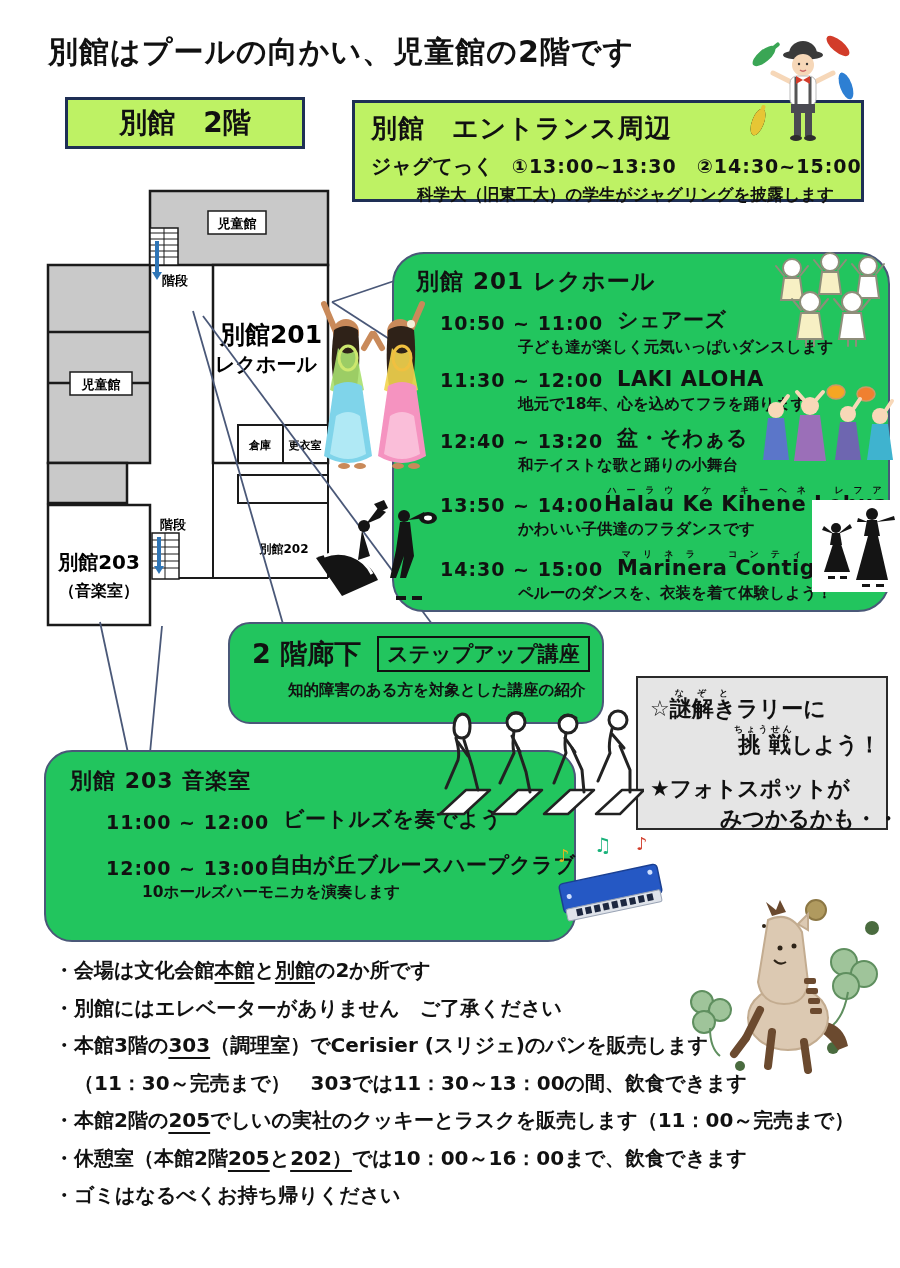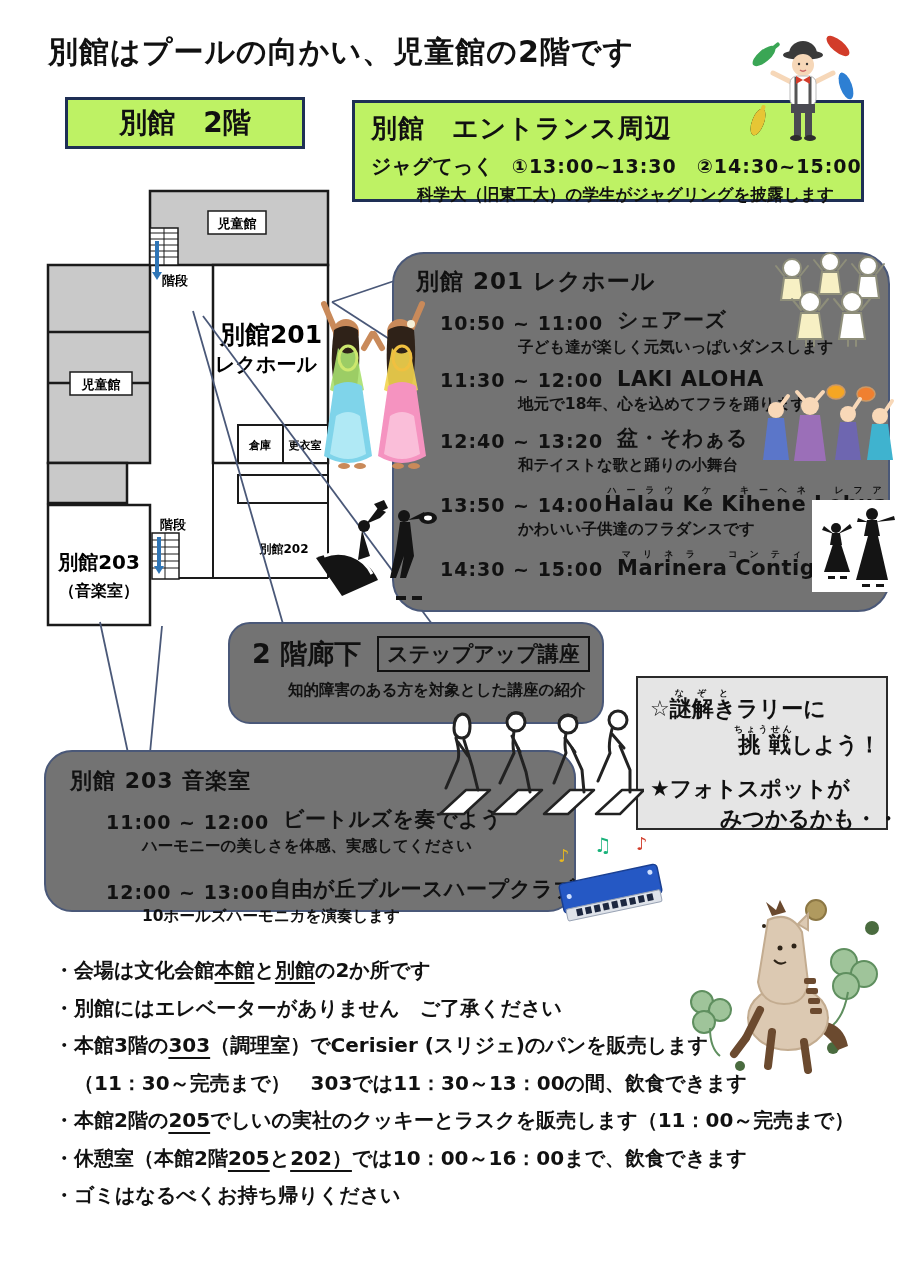--- a/index.html
+++ b/index.html
@@ -19,7 +19,7 @@
   .nw{white-space:nowrap}
   .page-title{font-size:30px;font-weight:900;letter-spacing:1px}
   .navybox{border:3px solid var(--box-border);background:#bef264}
-  .bubble{border:2.5px solid var(--bubble-outline);background:#737373;border-radius:32px}
+  .bubble{border:2.5px solid var(--bubble-outline);background:#22c55e;border-radius:32px}
   .sec-title{font-size:23px;font-weight:900;letter-spacing:1px}
   .ev{padding-left:24px}
   .ev-head{display:flex;align-items:flex-end;white-space:nowrap;margin-top:9px}

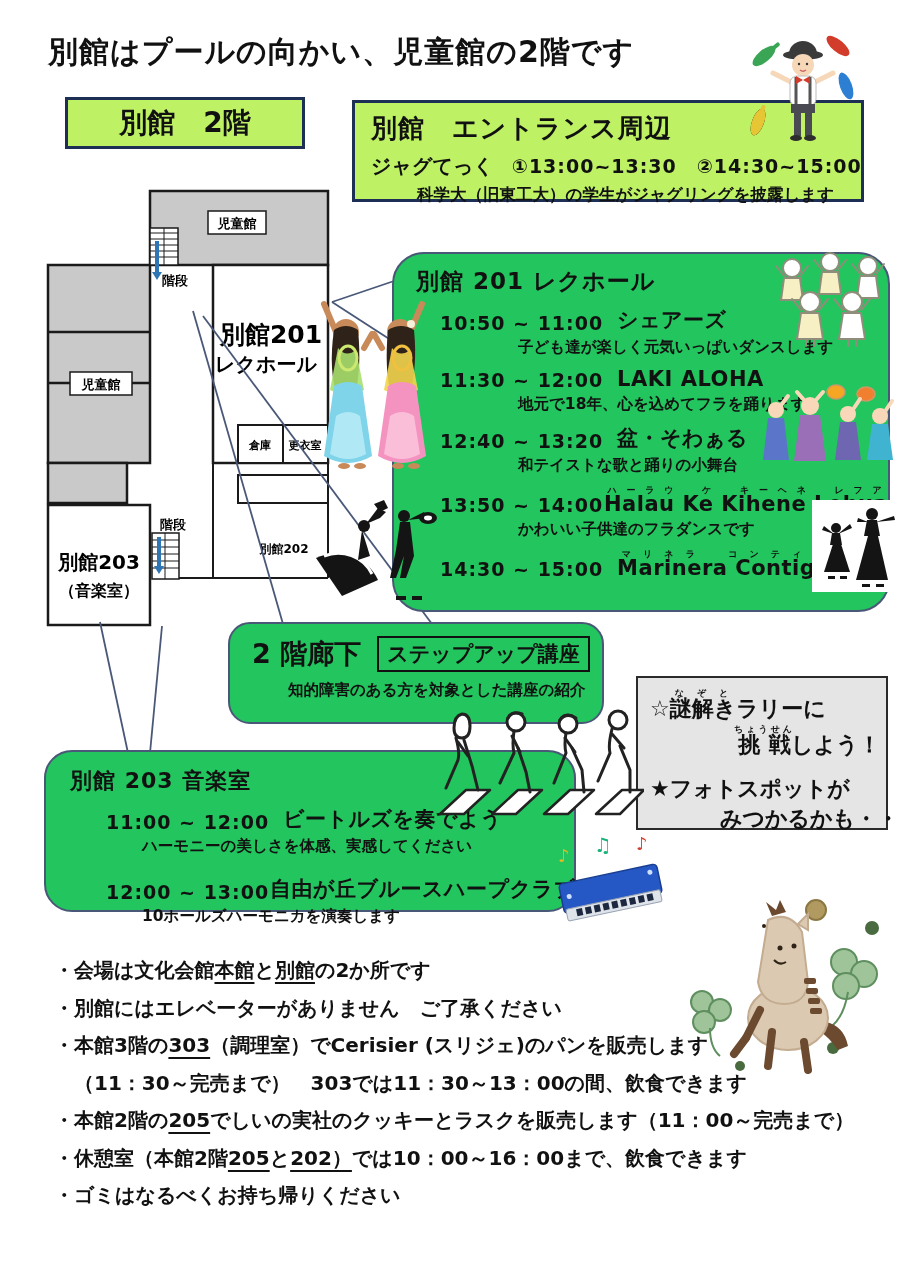--- a/index.html
+++ b/index.html
@@ -194,6 +194,7 @@
         <span class="ev-time">14:30 ~ 15:00</span>
         <ruby class="ev-name"><span>Marinera Contigo</span><rt>マリネラ　コンティゴ</rt></ruby>
       </div>
+    <div class="ev-desc">ペルーのダンスを、衣装を着て体験しよう！</div>
   </div>
 </div>
 

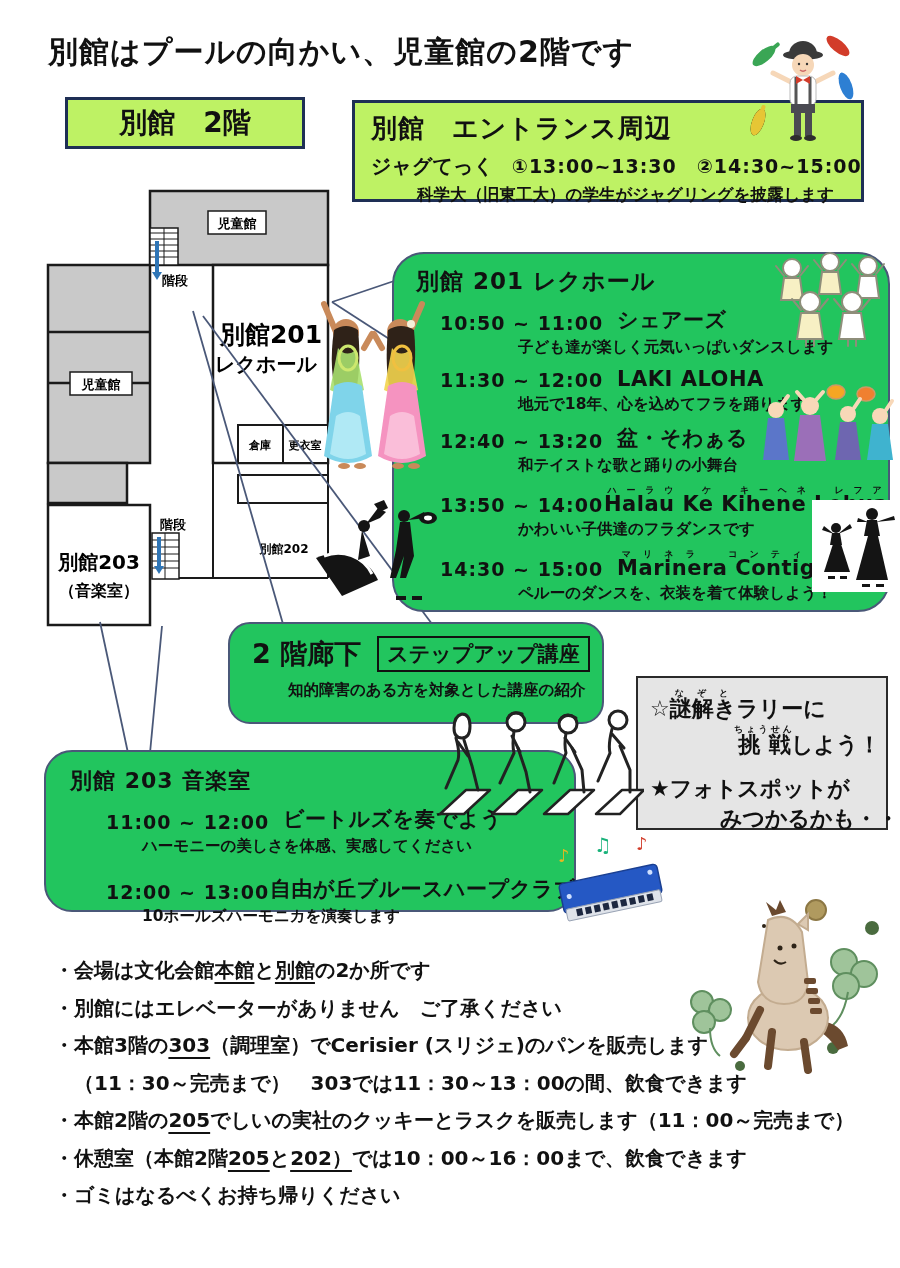--- a/index.html
+++ b/index.html
@@ -341,7 +341,7 @@
   <div class="nw" style="margin-left:70px">みつかるかも・・</div>
 </div>
 
-<div class="abs bubble" style="left:44px;top:750px;width:532px;height:162px;border-radius:28px;padding:14px 20px 8px 24px">
+<div class="abs bubble" style="left:44px;top:750px;width:532px;height:192px;border-radius:28px;padding:14px 20px 8px 24px">
   <div class="sec-title nw" style="font-size:22px">別館 203 音楽室</div>
   <div class="ev" style="padding-left:36px">
     <div class="ev-head">

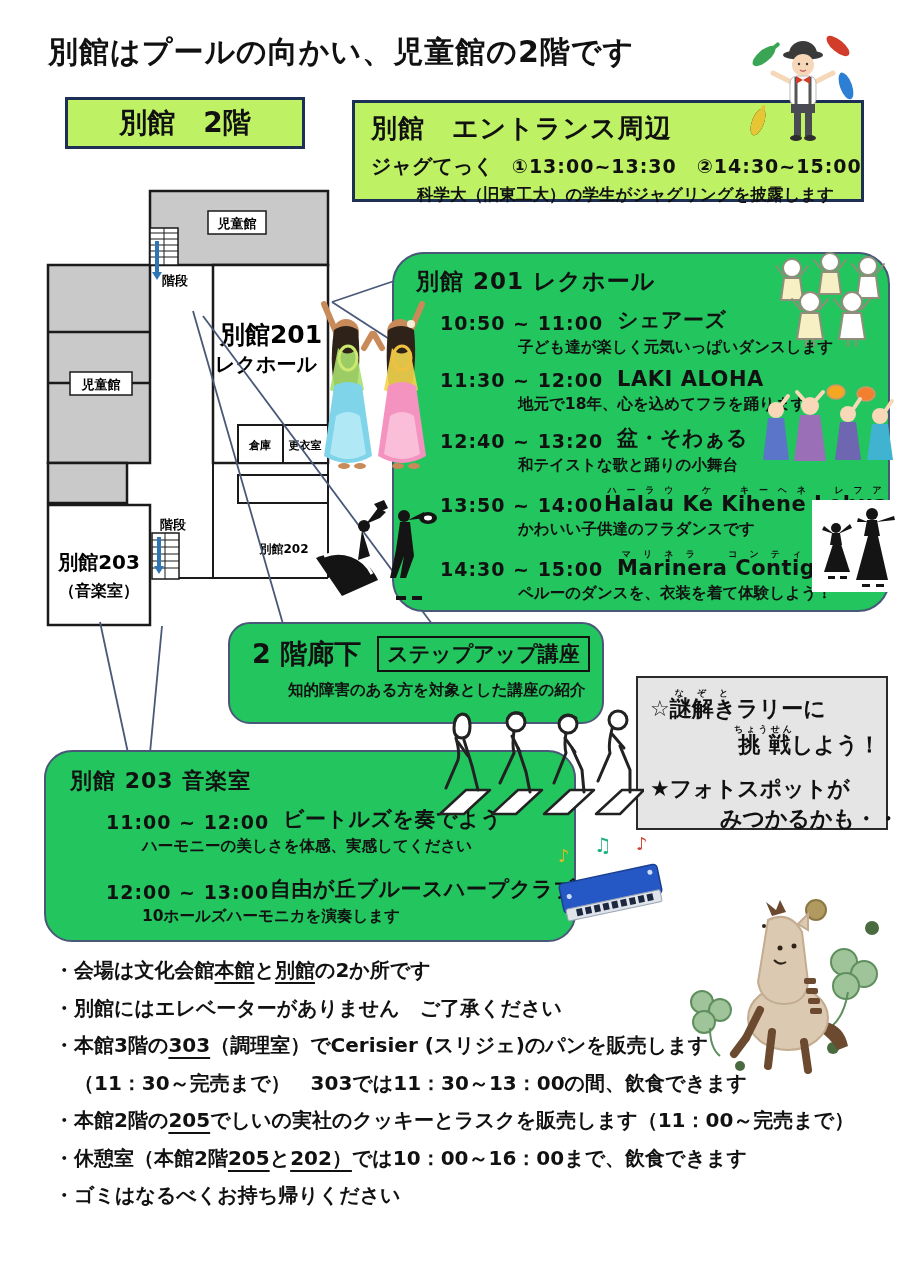--- a/index.html
+++ b/index.html
@@ -348,7 +348,6 @@
         <span class="ev-time">11:00 ~ 12:00</span>
         <span class="ev-name">ビートルズを奏でよう</span>
       </div>
-    <div class="ev-desc" style="margin-left:36px">ハーモニーの美しさを体感、実感してください</div>
   </div>
   <div class="ev" style="padding-left:36px;margin-top:18px">
     <div class="ev-head">

